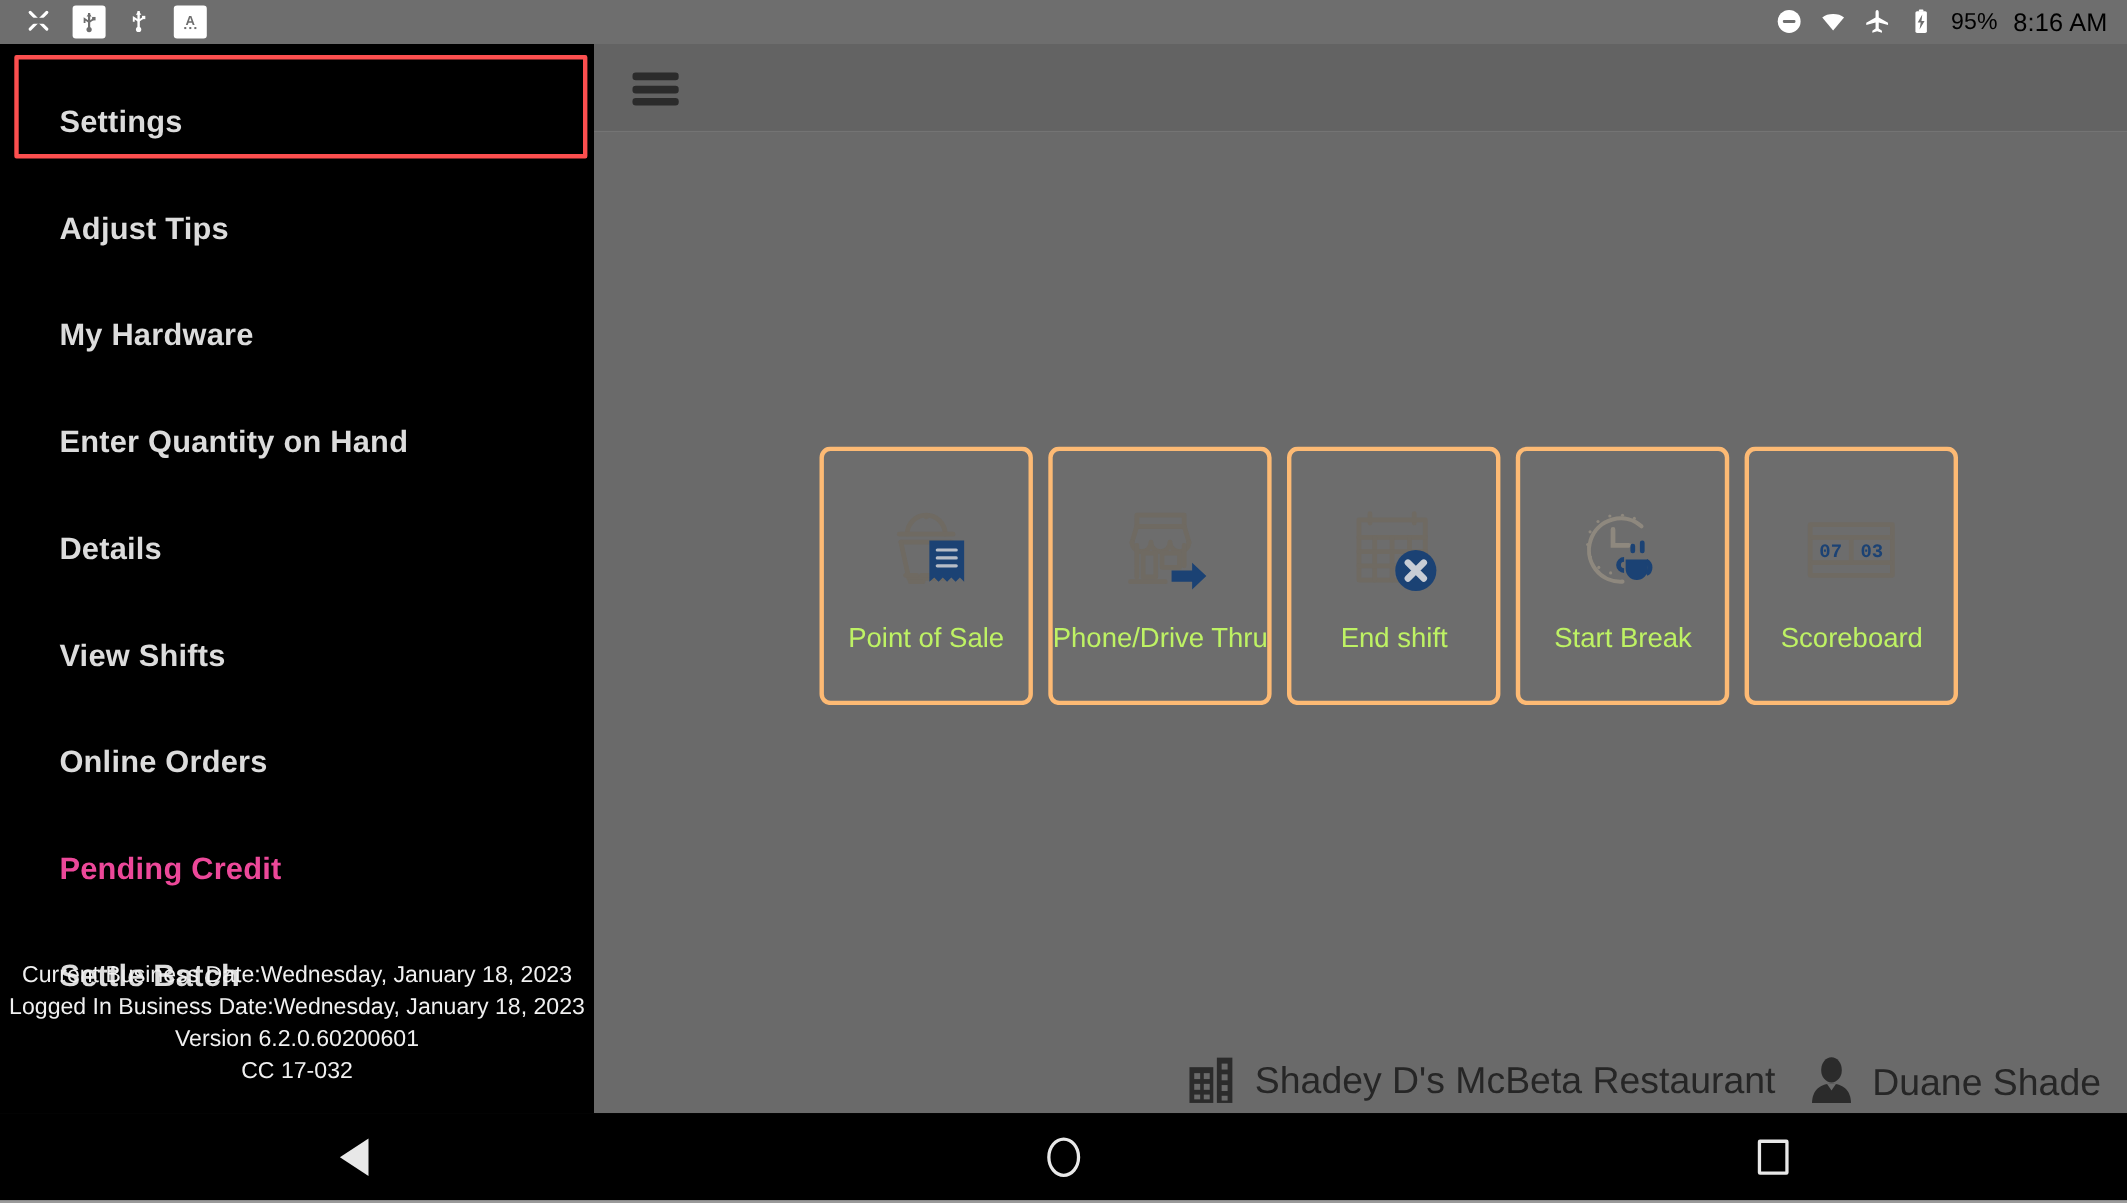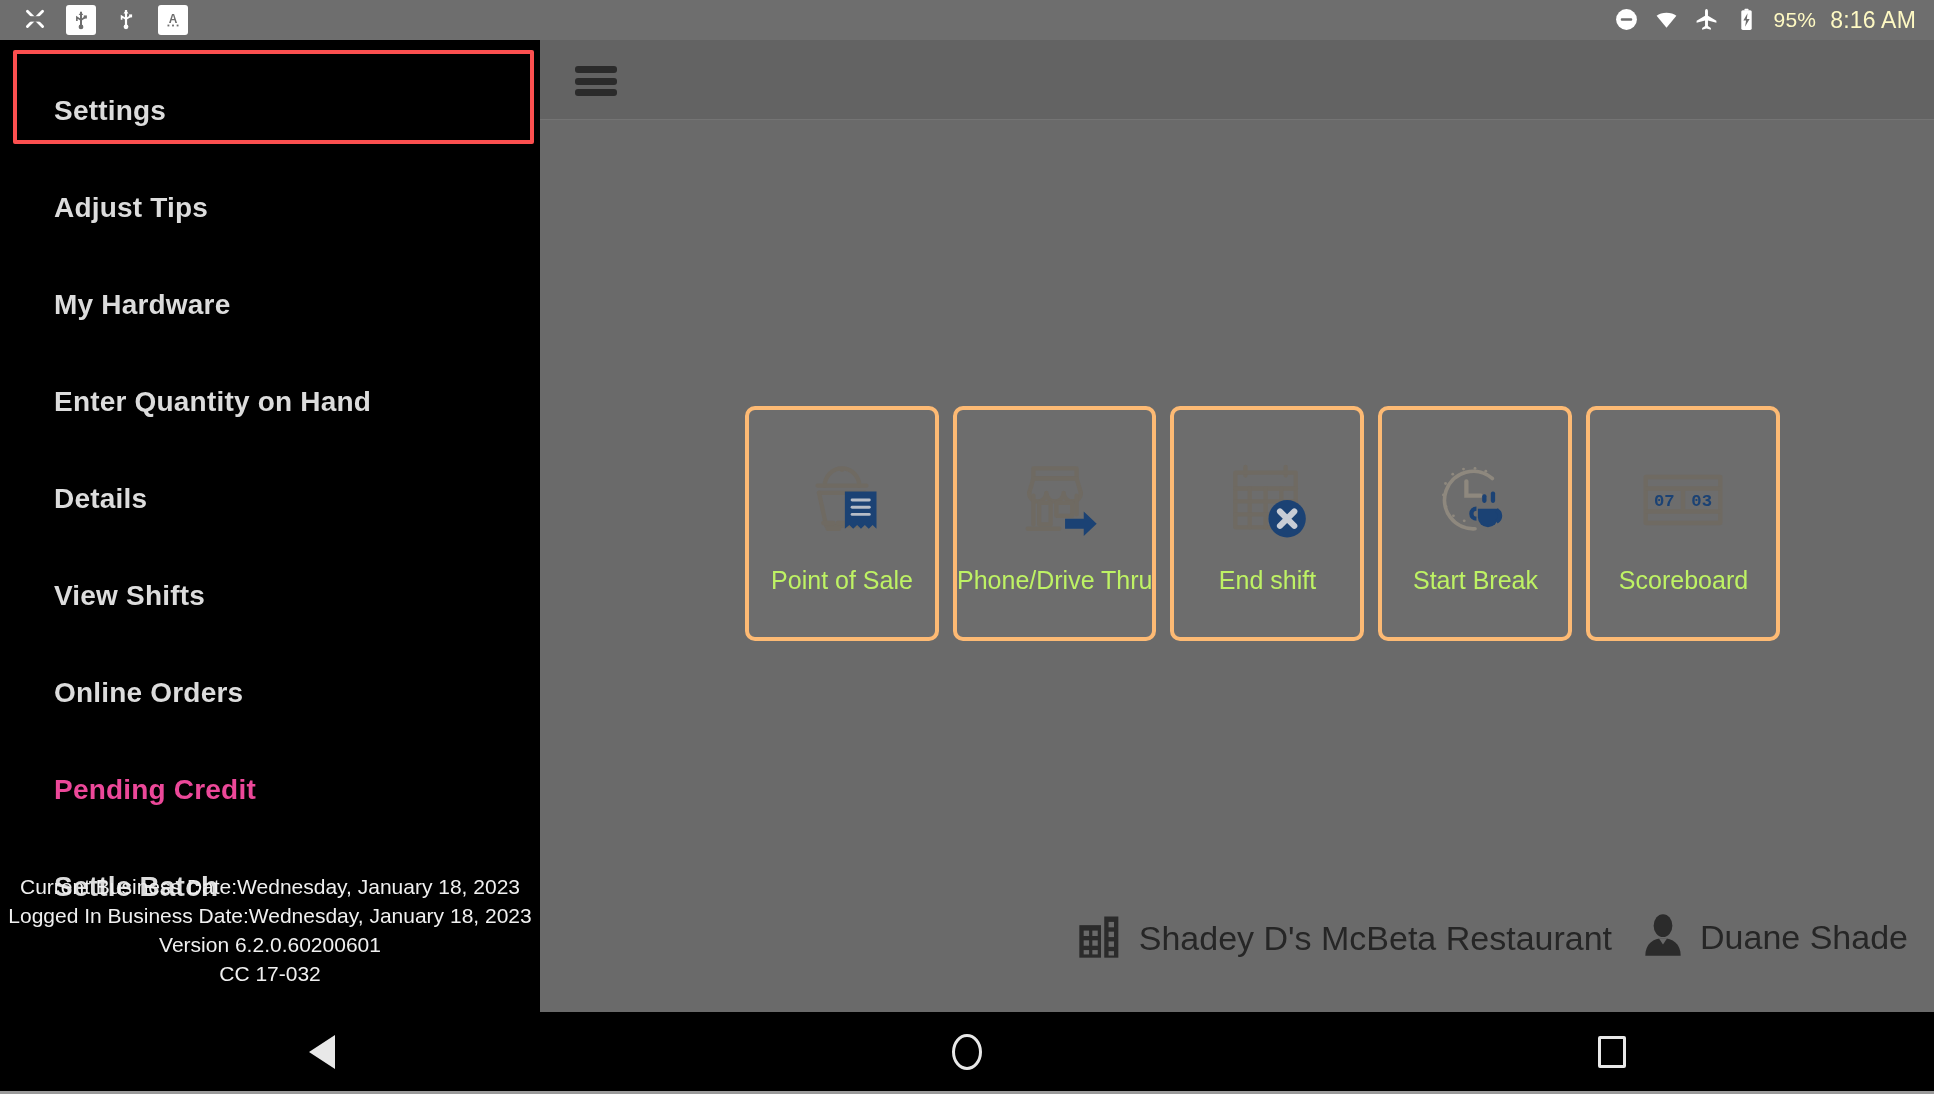--- a/index.html
+++ b/index.html
@@ -37,7 +37,7 @@
     display: flex; align-items: center; justify-content: center;
   }
   .sb-text {
-    color: #fef9c3;
+    color: #000000;
     font-size: 21px;
     letter-spacing: 0.2px;
     white-space: nowrap;

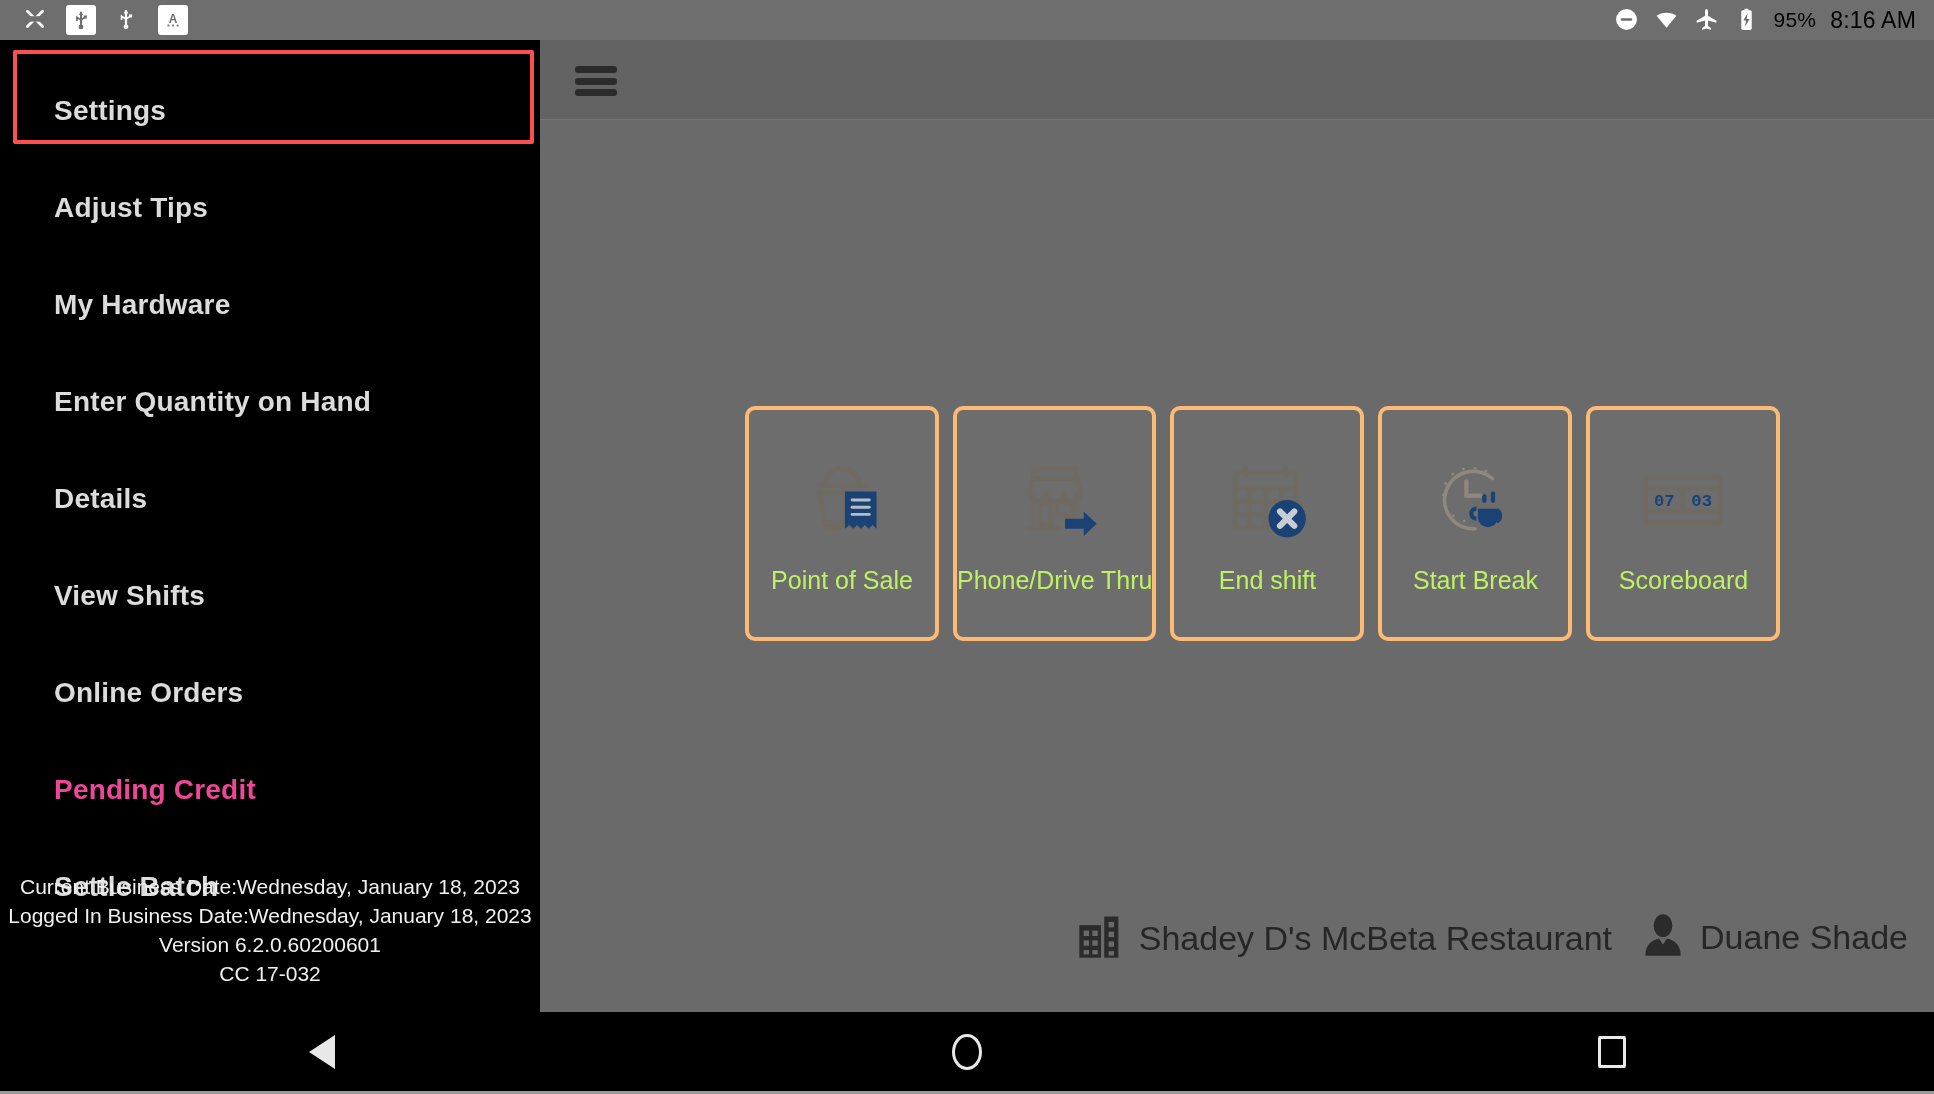--- a/index.html
+++ b/index.html
@@ -108,15 +108,15 @@
   
   .bottominfo {
     position: absolute;
-    left: 540px;
+    left: 526px;
     top: 870px;
     width: 1394px;
     height: 102px;
     display: flex;
-    align-items: flex-start;
+    align-items: flex-end;
     justify-content: flex-end;
     gap: 26px;
-    padding-right: 26px;
+    padding-right: 10px;
   }
   .binfo-group { display: flex; align-items: center; gap: 12px; }
   .binfo-text {

